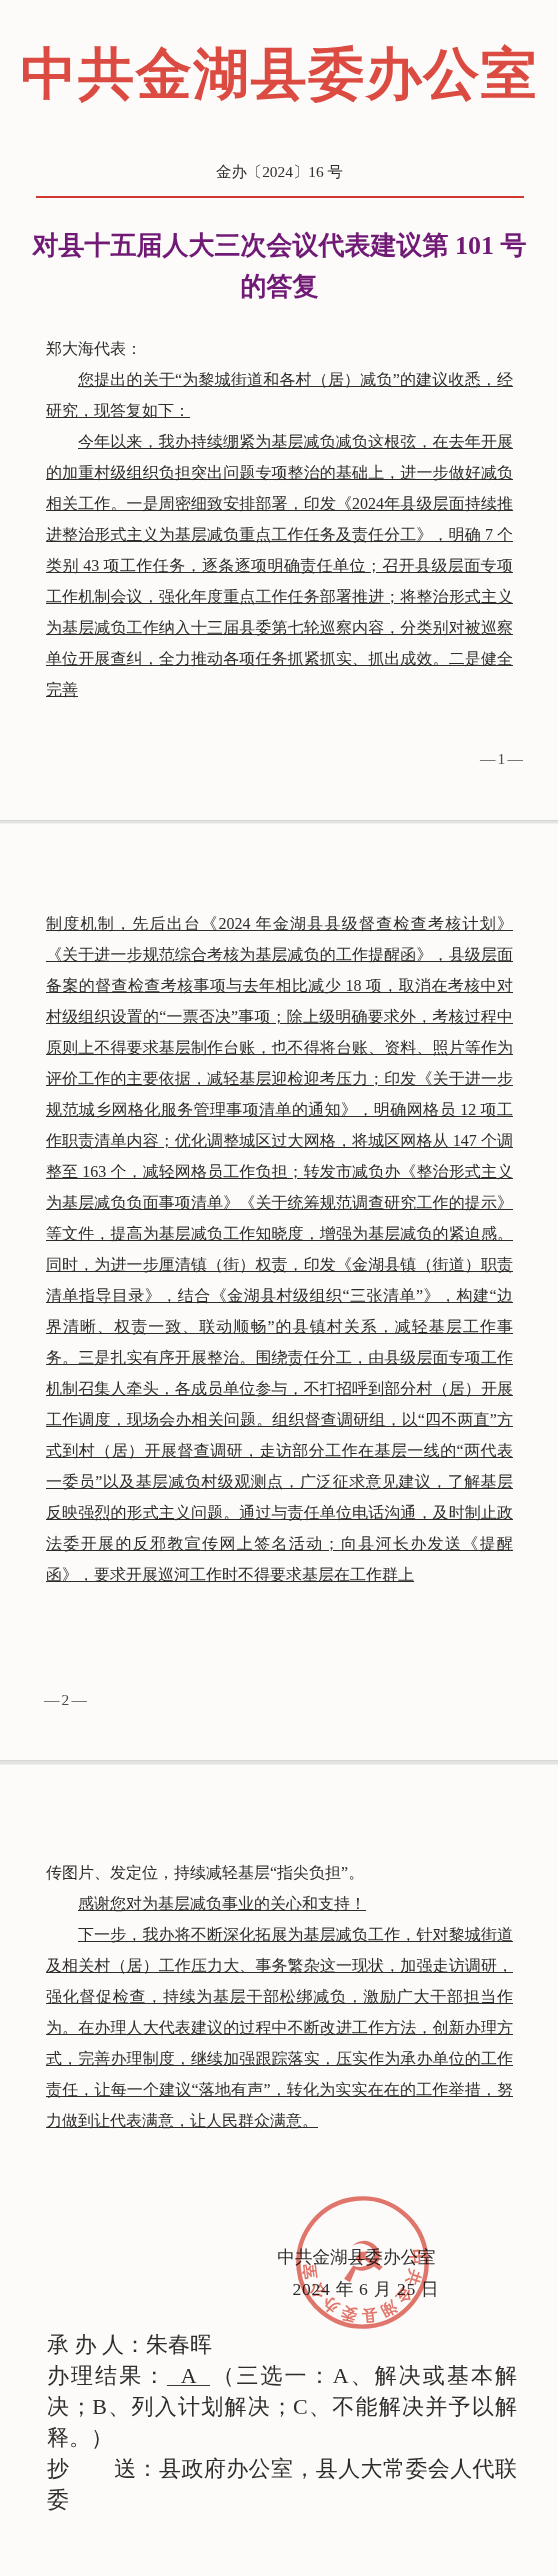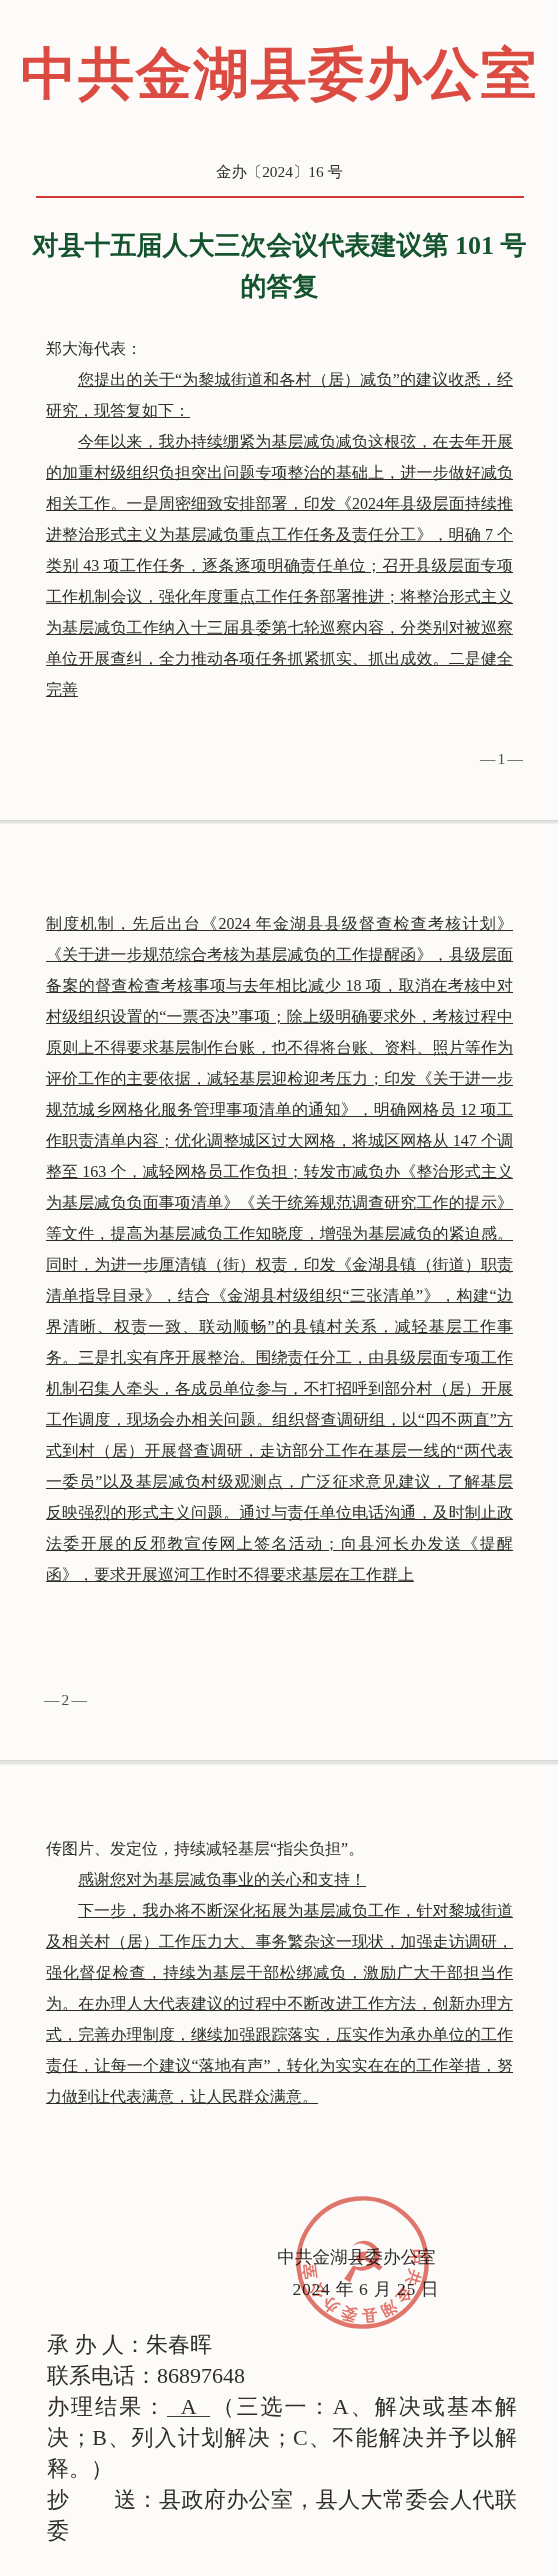--- a/index.html
+++ b/index.html
@@ -53,7 +53,7 @@
     font-size: 26px;
     line-height: 41px;
     font-weight: bold;
-    color: #14532d;
+    color: #701a75;
   }
   .title .title-line { display: block; }
 

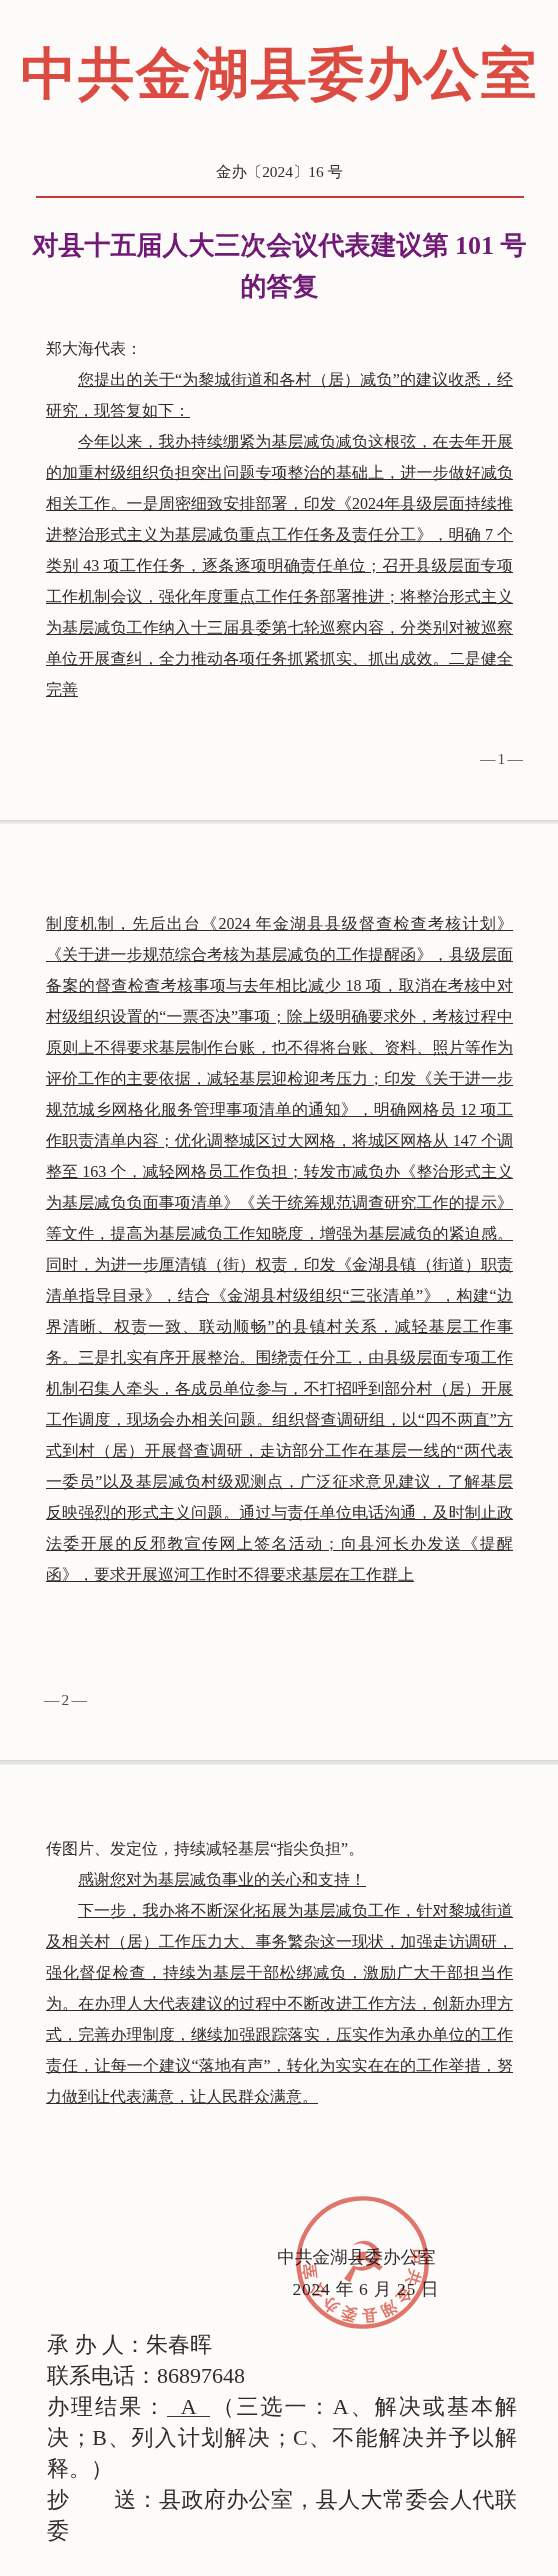--- a/index.html
+++ b/index.html
@@ -66,7 +66,7 @@
     text-align: justify;
   }
   .page-2 .body-block { margin-top: 84px; }
-  .page-3 .body-block { margin-top: 68px; }
+  .page-3 .body-block { margin-top: 92px; }
   .para { text-align: justify; }
   .para.indent { text-indent: 2em; text-decoration: underline; }
 

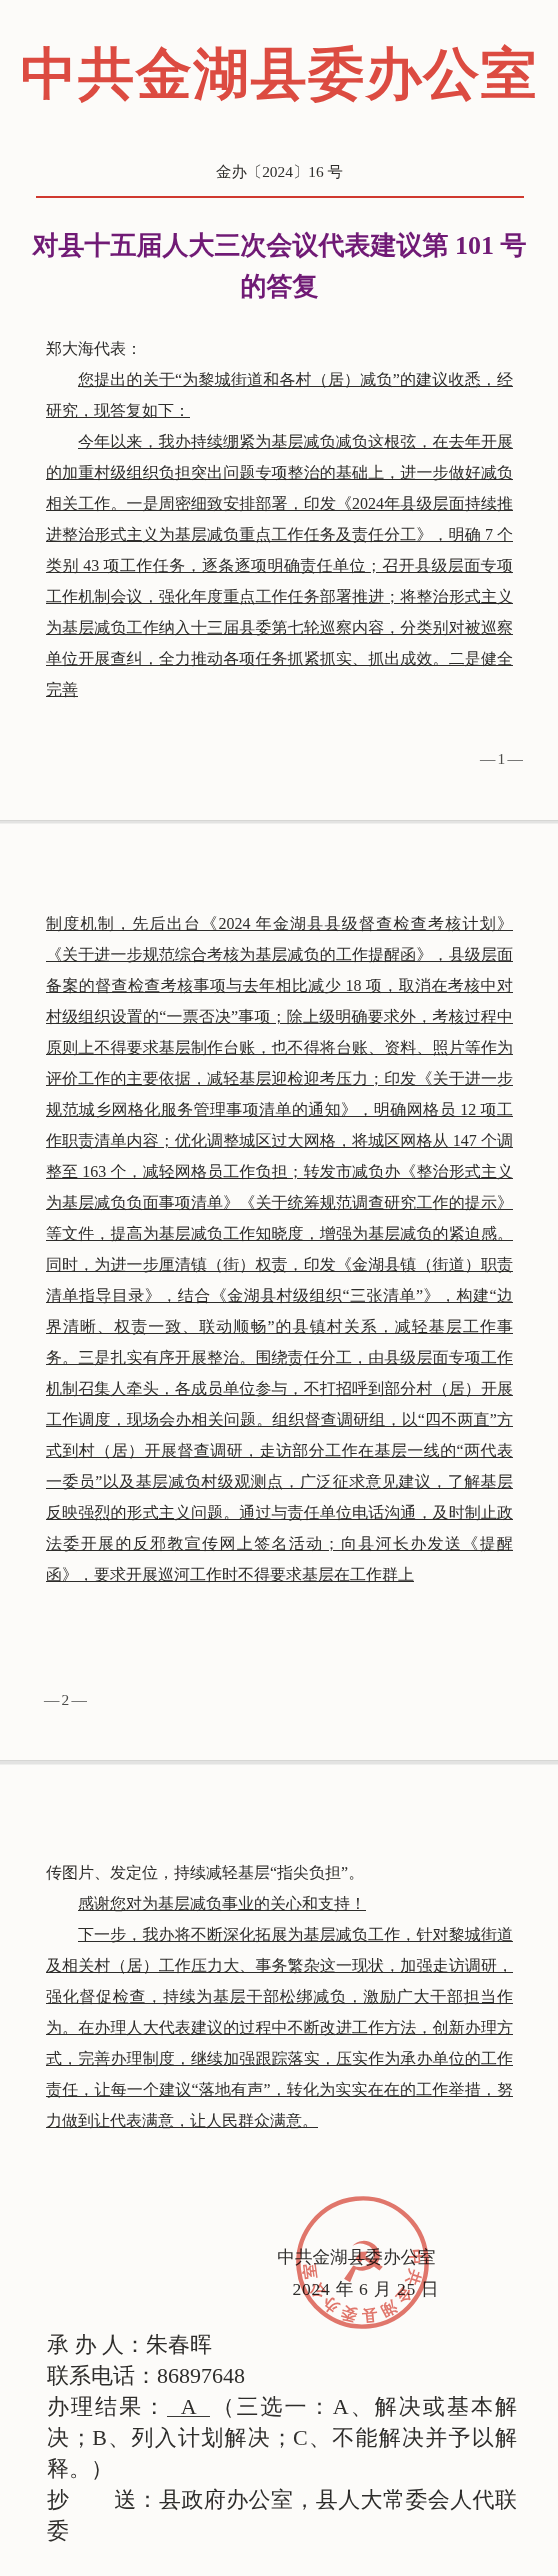--- a/index.html
+++ b/index.html
@@ -181,9 +181,6 @@
         <span>承 办 人：</span><span>朱春晖</span>
       </div>
       <div class="footer-line">
-        <span>联系电话：</span><span>86897648</span>
-      </div>
-      <div class="footer-line">
         <span>办理结果：</span><span class="result-value">A</span><span>（三选一：A、解决或基本解决；B、列入计划解决；C、不能解决并予以解释。）</span>
       </div>
       <div class="footer-line">

